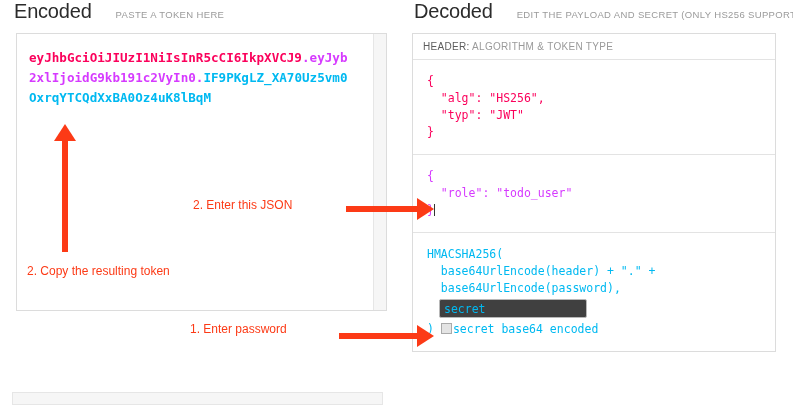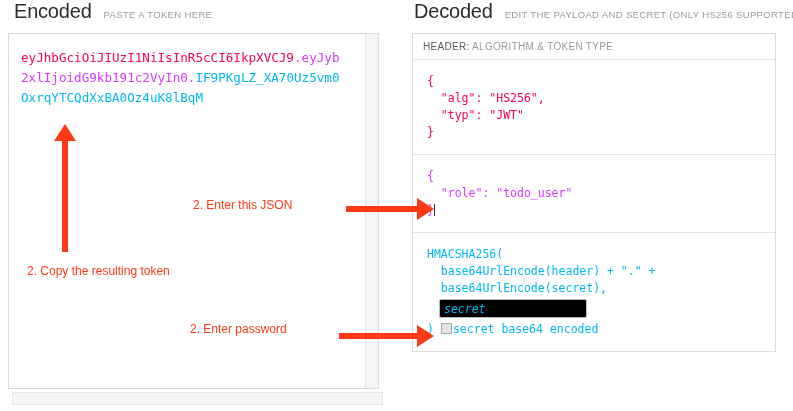--- a/index.html
+++ b/index.html
@@ -41,7 +41,7 @@
     font-size: 9.5px;
     color: #9a9a9a;
     letter-spacing: 0.35px;
-    margin-left: 12px;
+    margin-left: 24px;
     vertical-align: baseline;
     text-transform: uppercase;
   }

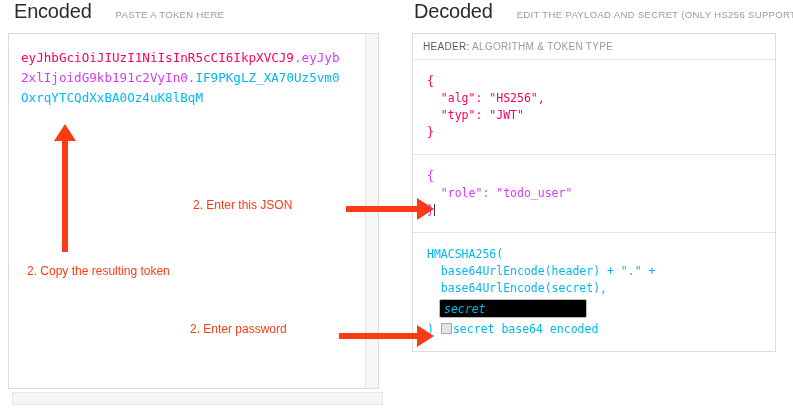--- a/index.html
+++ b/index.html
@@ -49,14 +49,15 @@
   
   #encoded-box {
     position: absolute;
-    left: 8px;
+    left: 16px;
     top: 33px;
     width: 371px;
-    height: 356px;
+    height: 278px;
     border: 1px solid #dcdcdc;
     background: #ffffff;
     box-sizing: border-box;
     overflow: hidden;
+    font-weight: bold;
   }
   #encoded-scrolltrack {
     position: absolute;

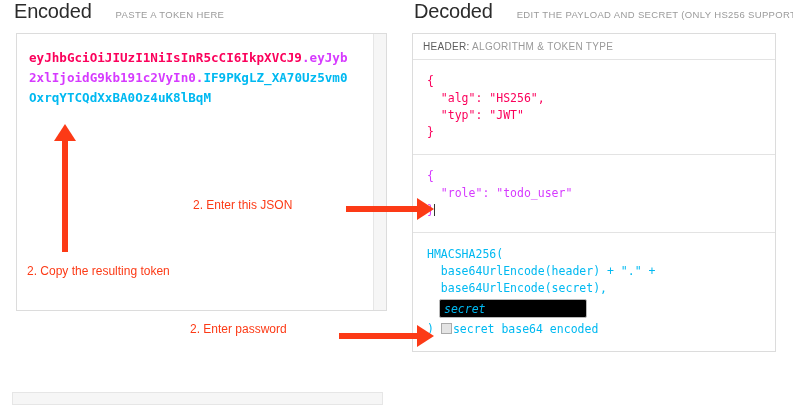--- a/index.html
+++ b/index.html
@@ -250,7 +250,7 @@
 
   <div class="dec-body c-sig last"><span>HMACSHA256(</span>
 <span>  base64UrlEncode(header) + "." +</span>
-<span>  base64UrlEncode(secret),</span><input id="secret-input" type="text" value="secret" placeholder="secret" style=""><span>)</span><span id="b64-checkbox"></span><span id="b64-line">secret base64 encoded</span></div>
+<span>  base64UrlEncode(password),</span><input id="secret-input" type="text" value="secret" placeholder="secret" style=""><span>)</span><span id="b64-checkbox"></span><span id="b64-line">secret base64 encoded</span></div>
 
 </div>
 

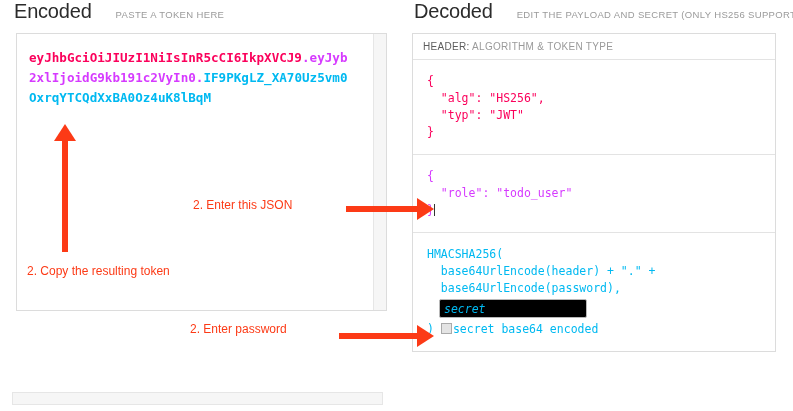--- a/index.html
+++ b/index.html
@@ -145,14 +145,13 @@
     height: 19px;
     border: 1px solid #b8b8b8;
     border-radius: 2px;
-    background: #000000;
+    background: #404040;
     font-family: "DejaVu Sans Mono", monospace;
     font-size: 11.5px;
     color: #00b9f1;
     padding: 0 4px;
     box-sizing: border-box;
     outline: none;
-    font-style: italic;
   }
   #b64-line { color: #00b9f1; margin-top: 8px; }
   #b64-checkbox {

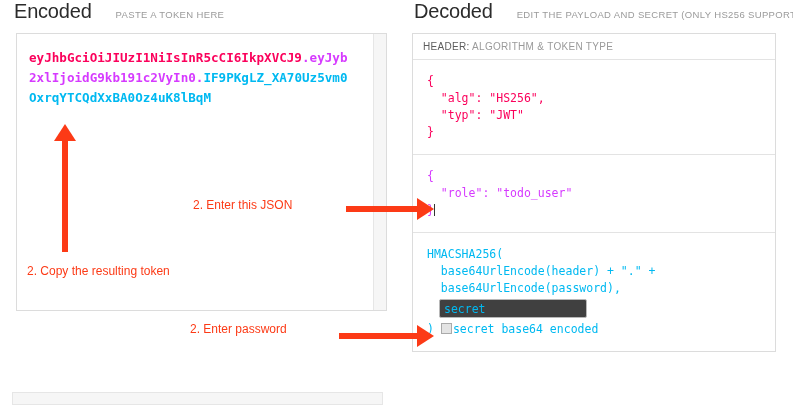--- a/index.html
+++ b/index.html
@@ -265,7 +265,7 @@
   <div class="shaft-v"></div>
 </div>
 
-<div class="anno-text" id="anno-1">2. Enter password</div>
+<div class="anno-text" id="anno-1">1. Enter password</div>
 <div class="arrow-h" id="arrow-1">
   <div class="shaft"></div>
   <div class="head"></div>

